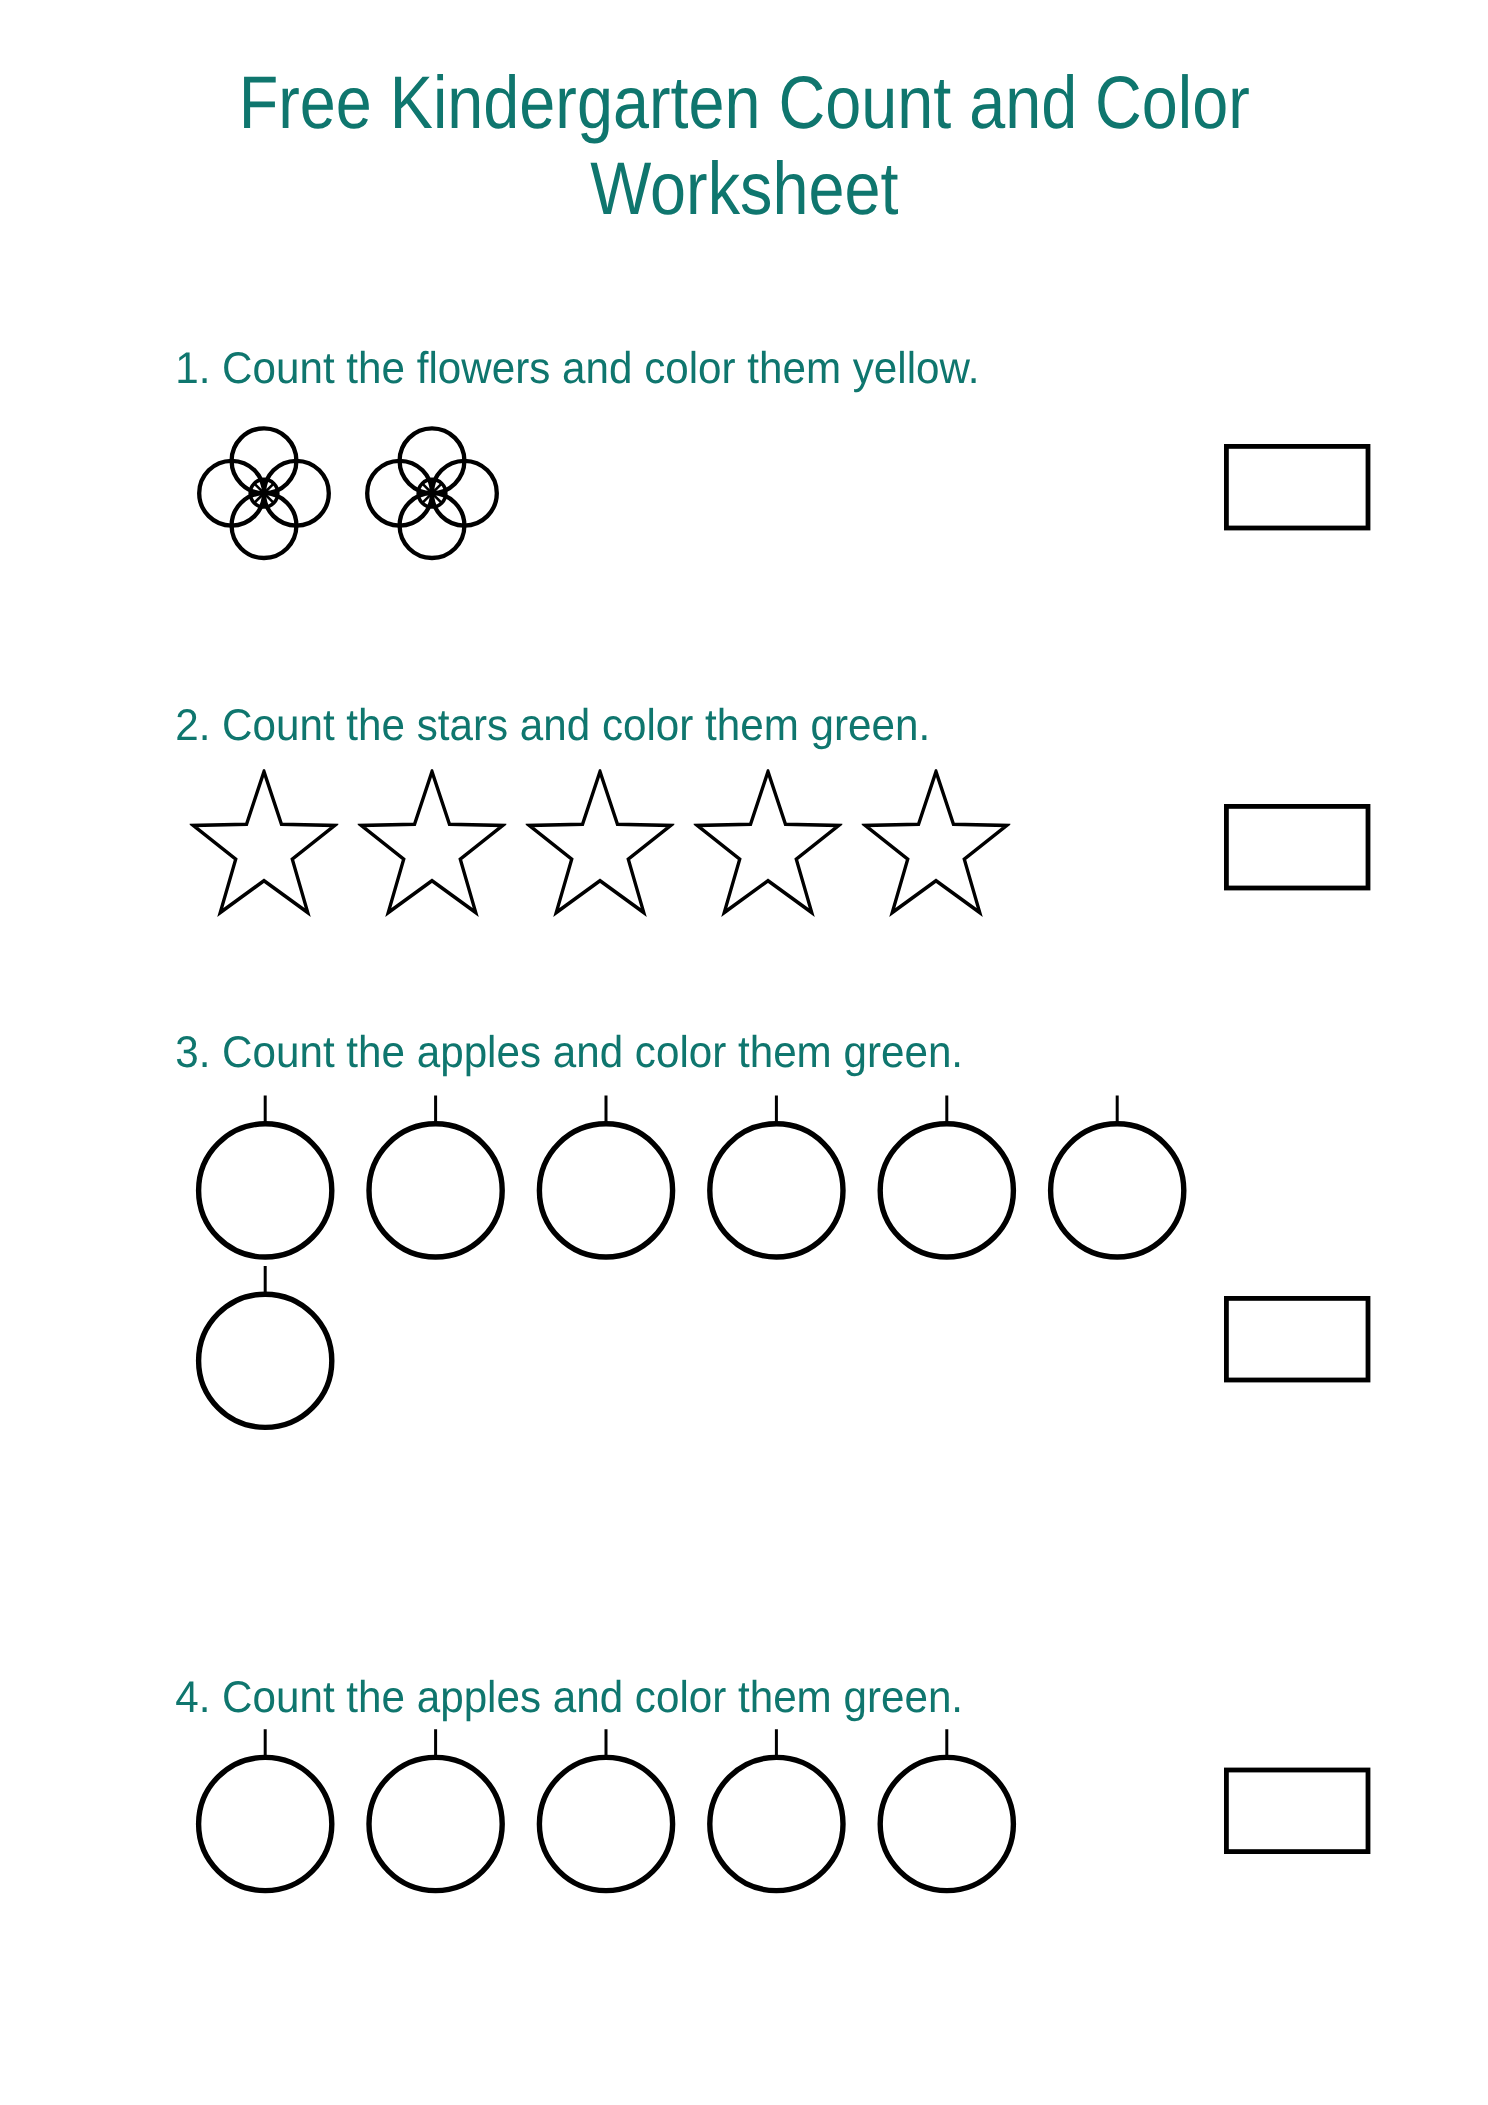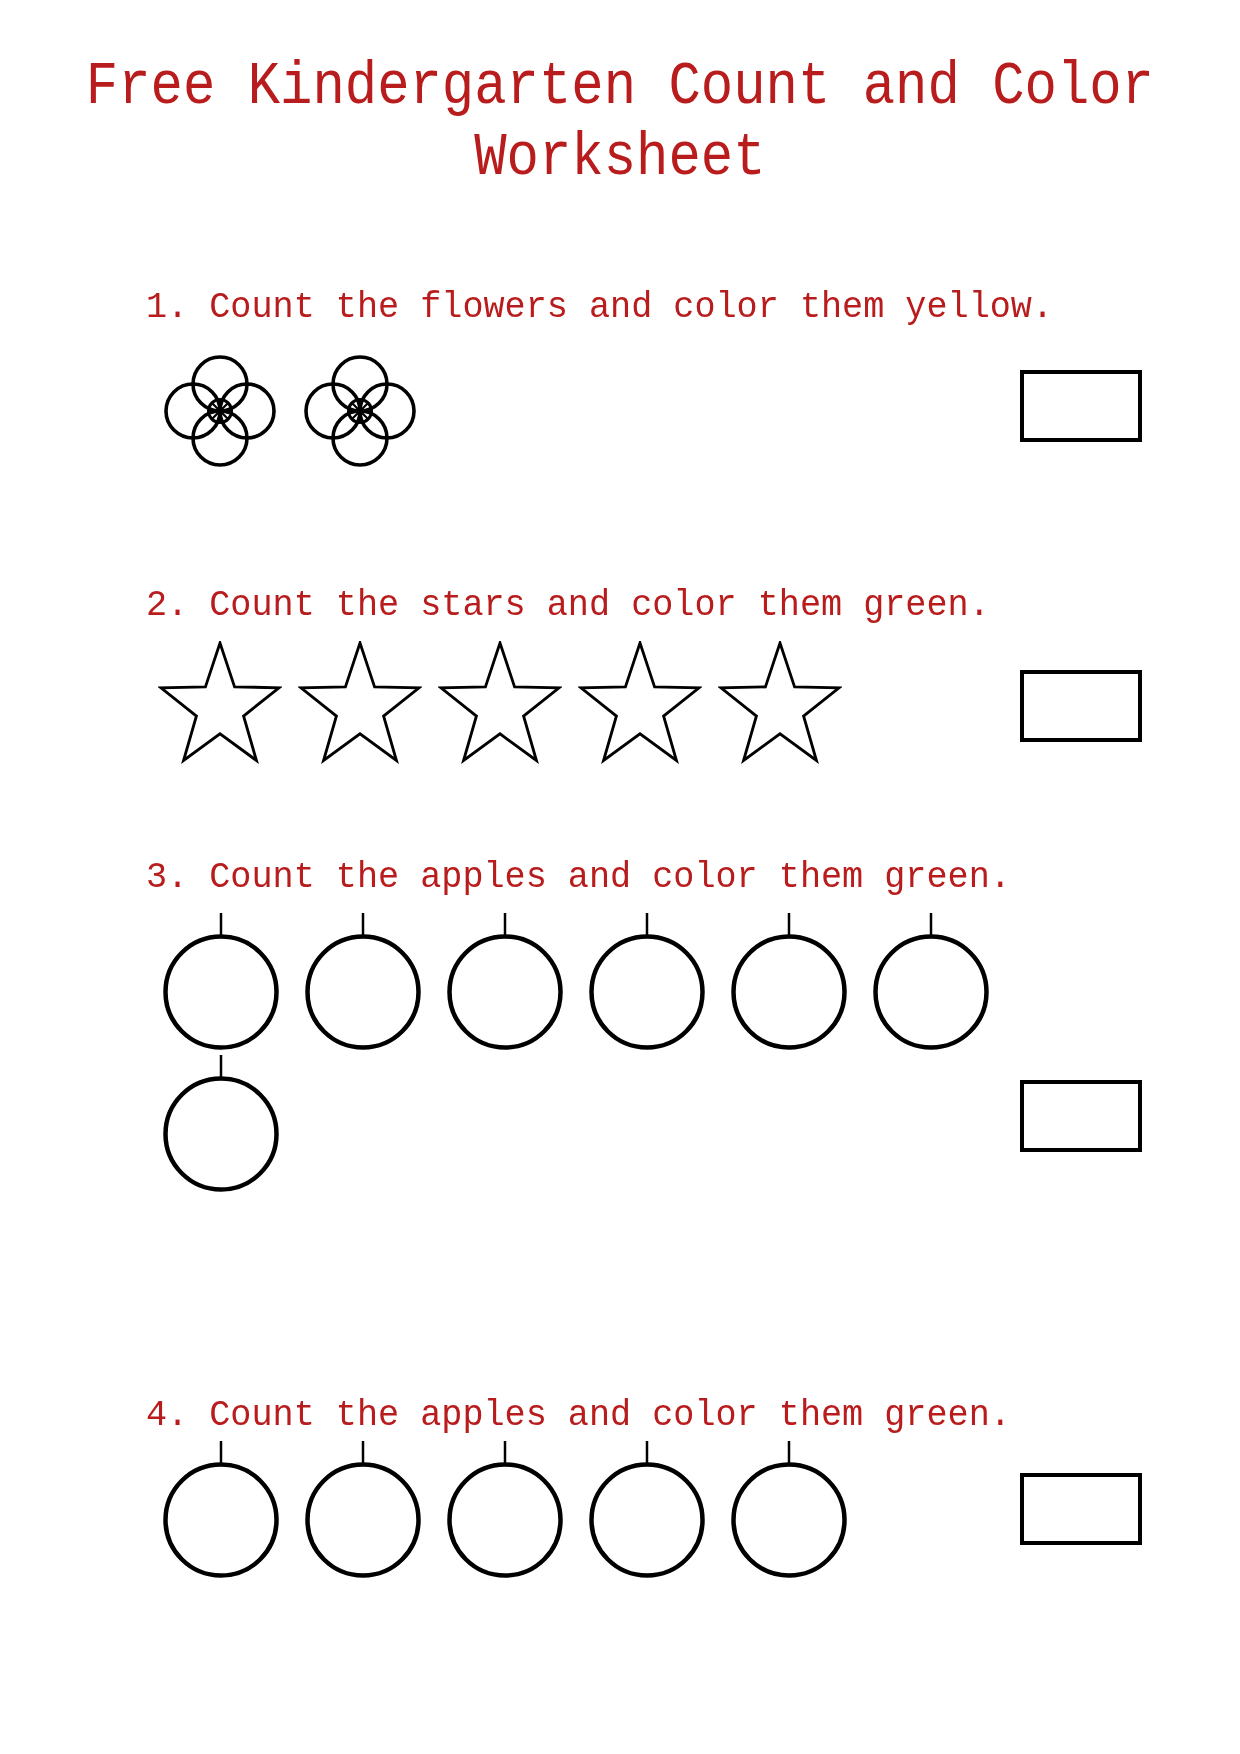--- a/index.html
+++ b/index.html
@@ -7,8 +7,8 @@
     position:relative;
     width:1240px;height:1754px;
     background:#ffffff;
-    color:#b91c1c;
-    font-family:Liberation Mono, monospace;
+    color:#0f766e;
+    font-family:Liberation Sans, sans-serif;
     overflow:hidden;
   }
   .title{

